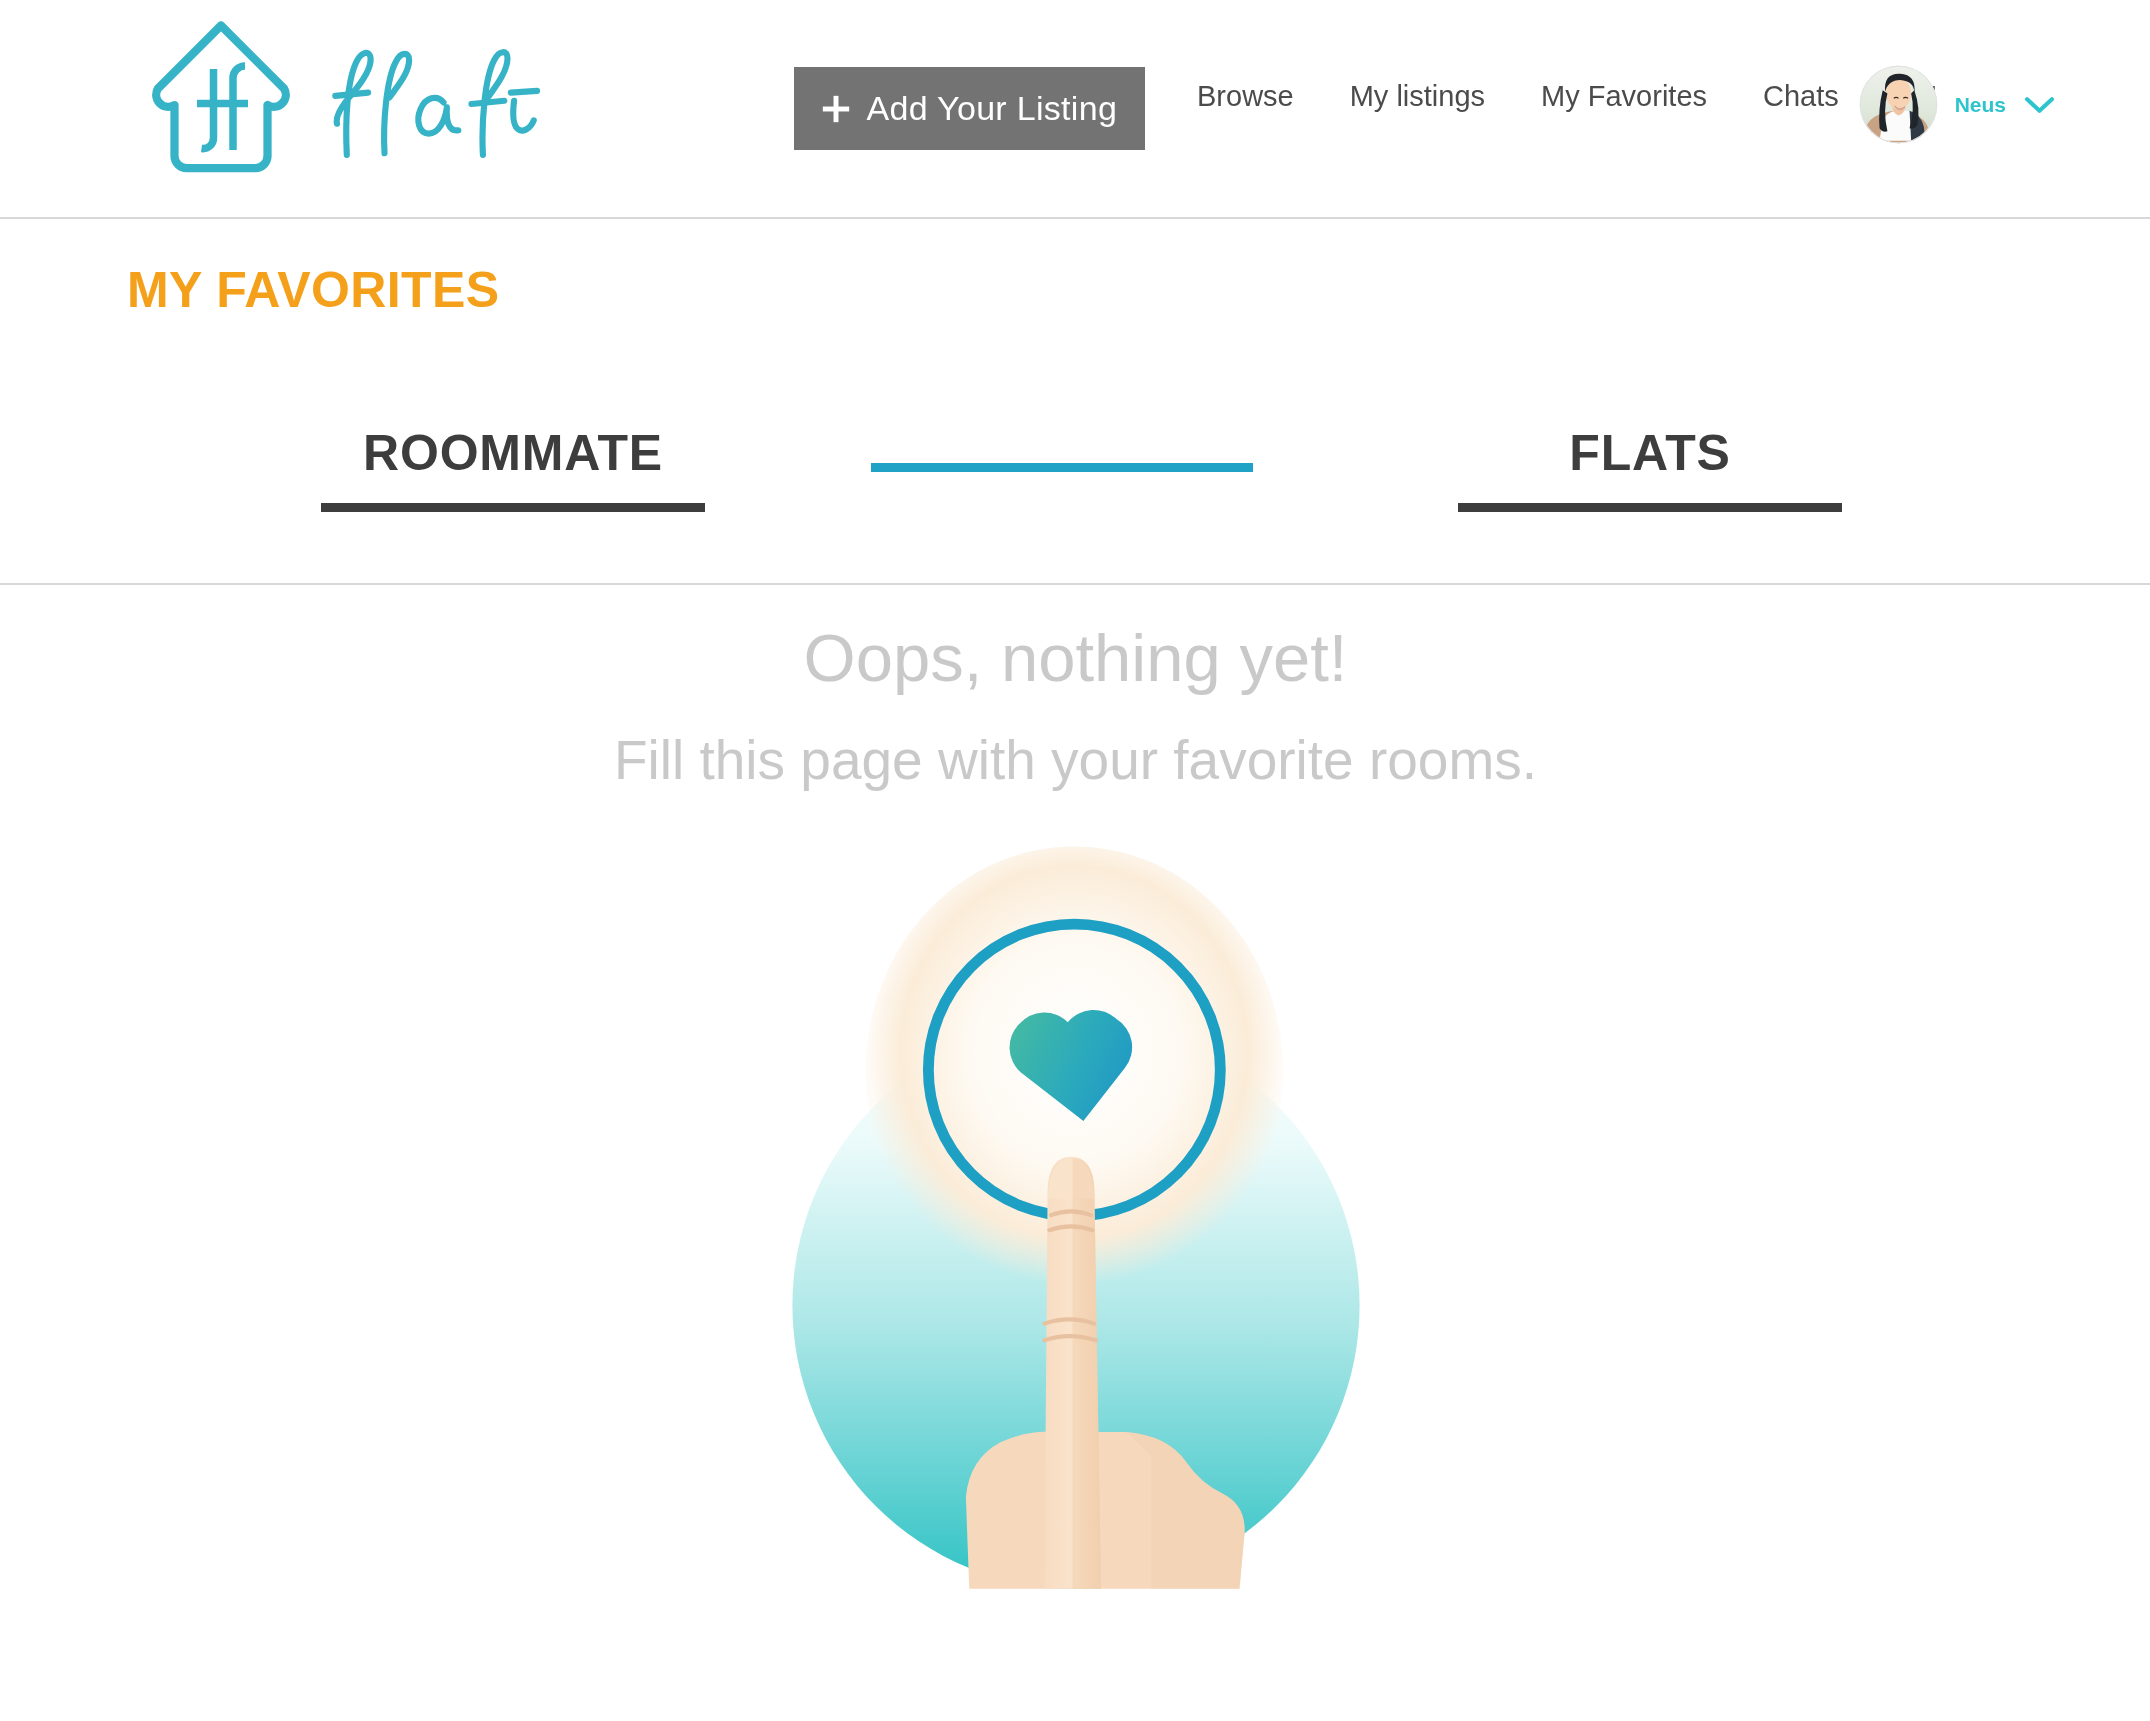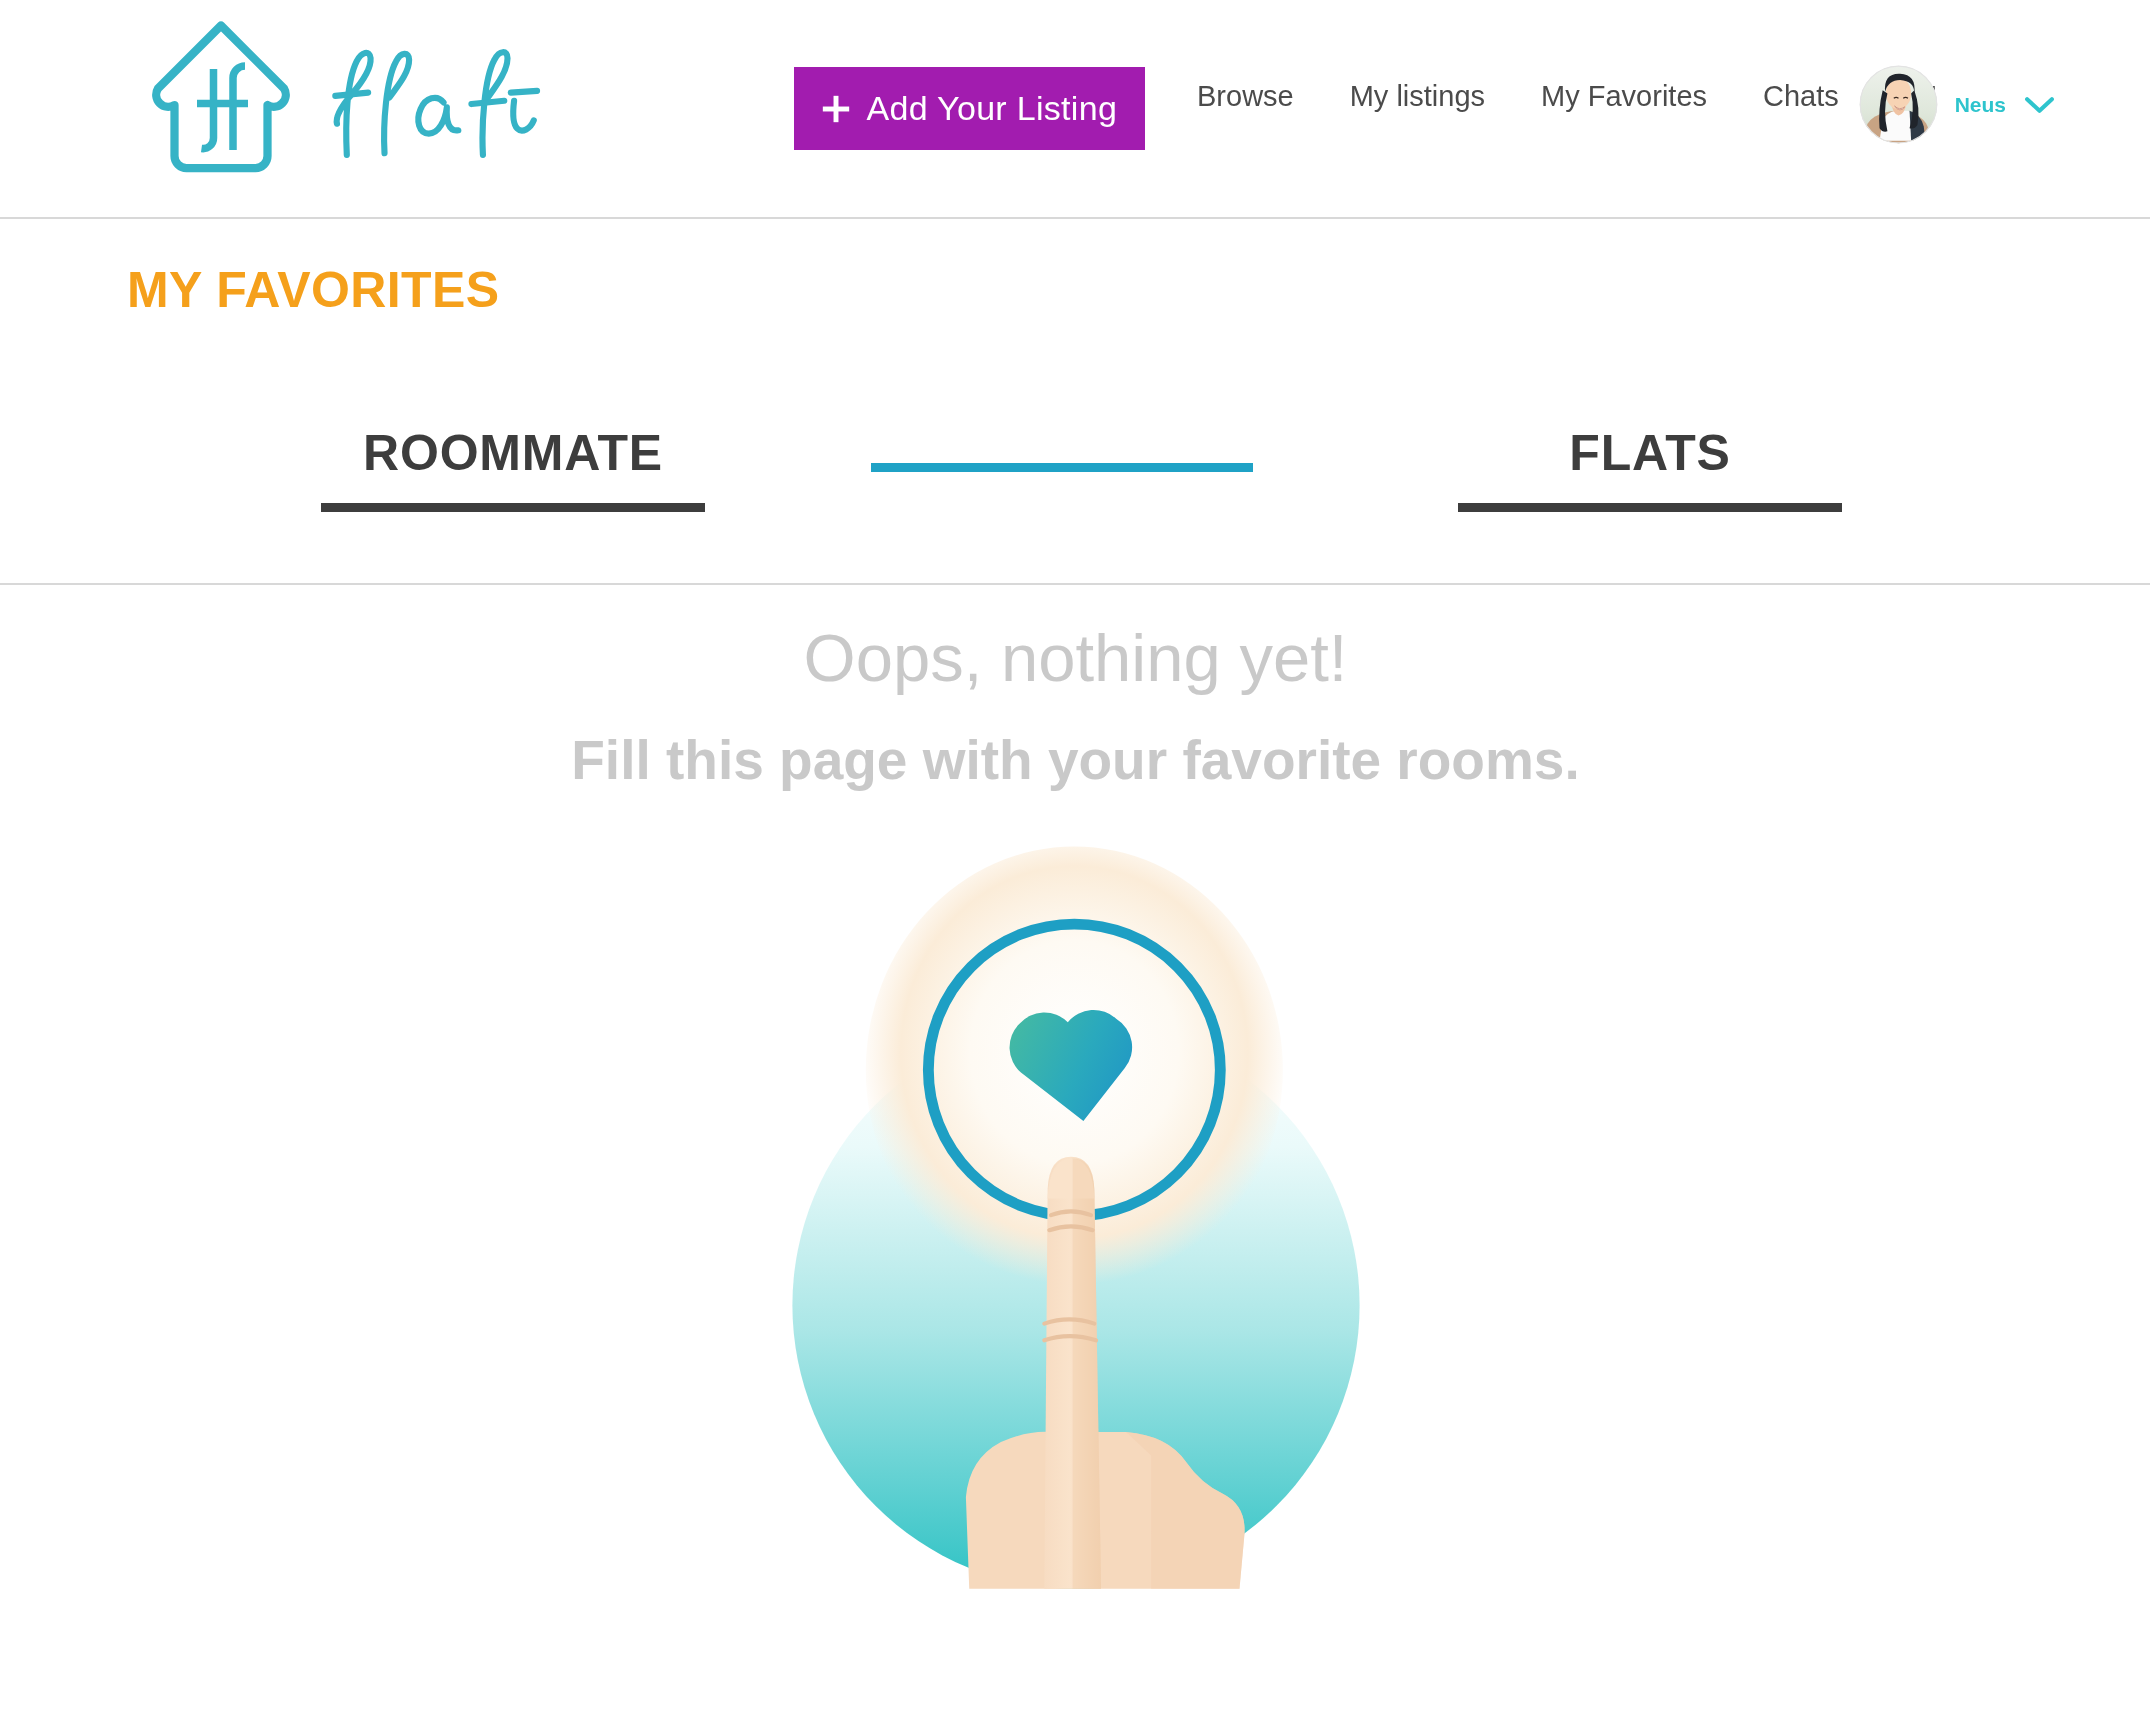--- a/index.html
+++ b/index.html
@@ -30,7 +30,7 @@
     position:absolute;
     left:794px; top:67px;
     width:351px; height:83px;
-    background:#a21caf;
+    background:#737373;
     border:none;
     color:#ffffff;
     font-size:34px;

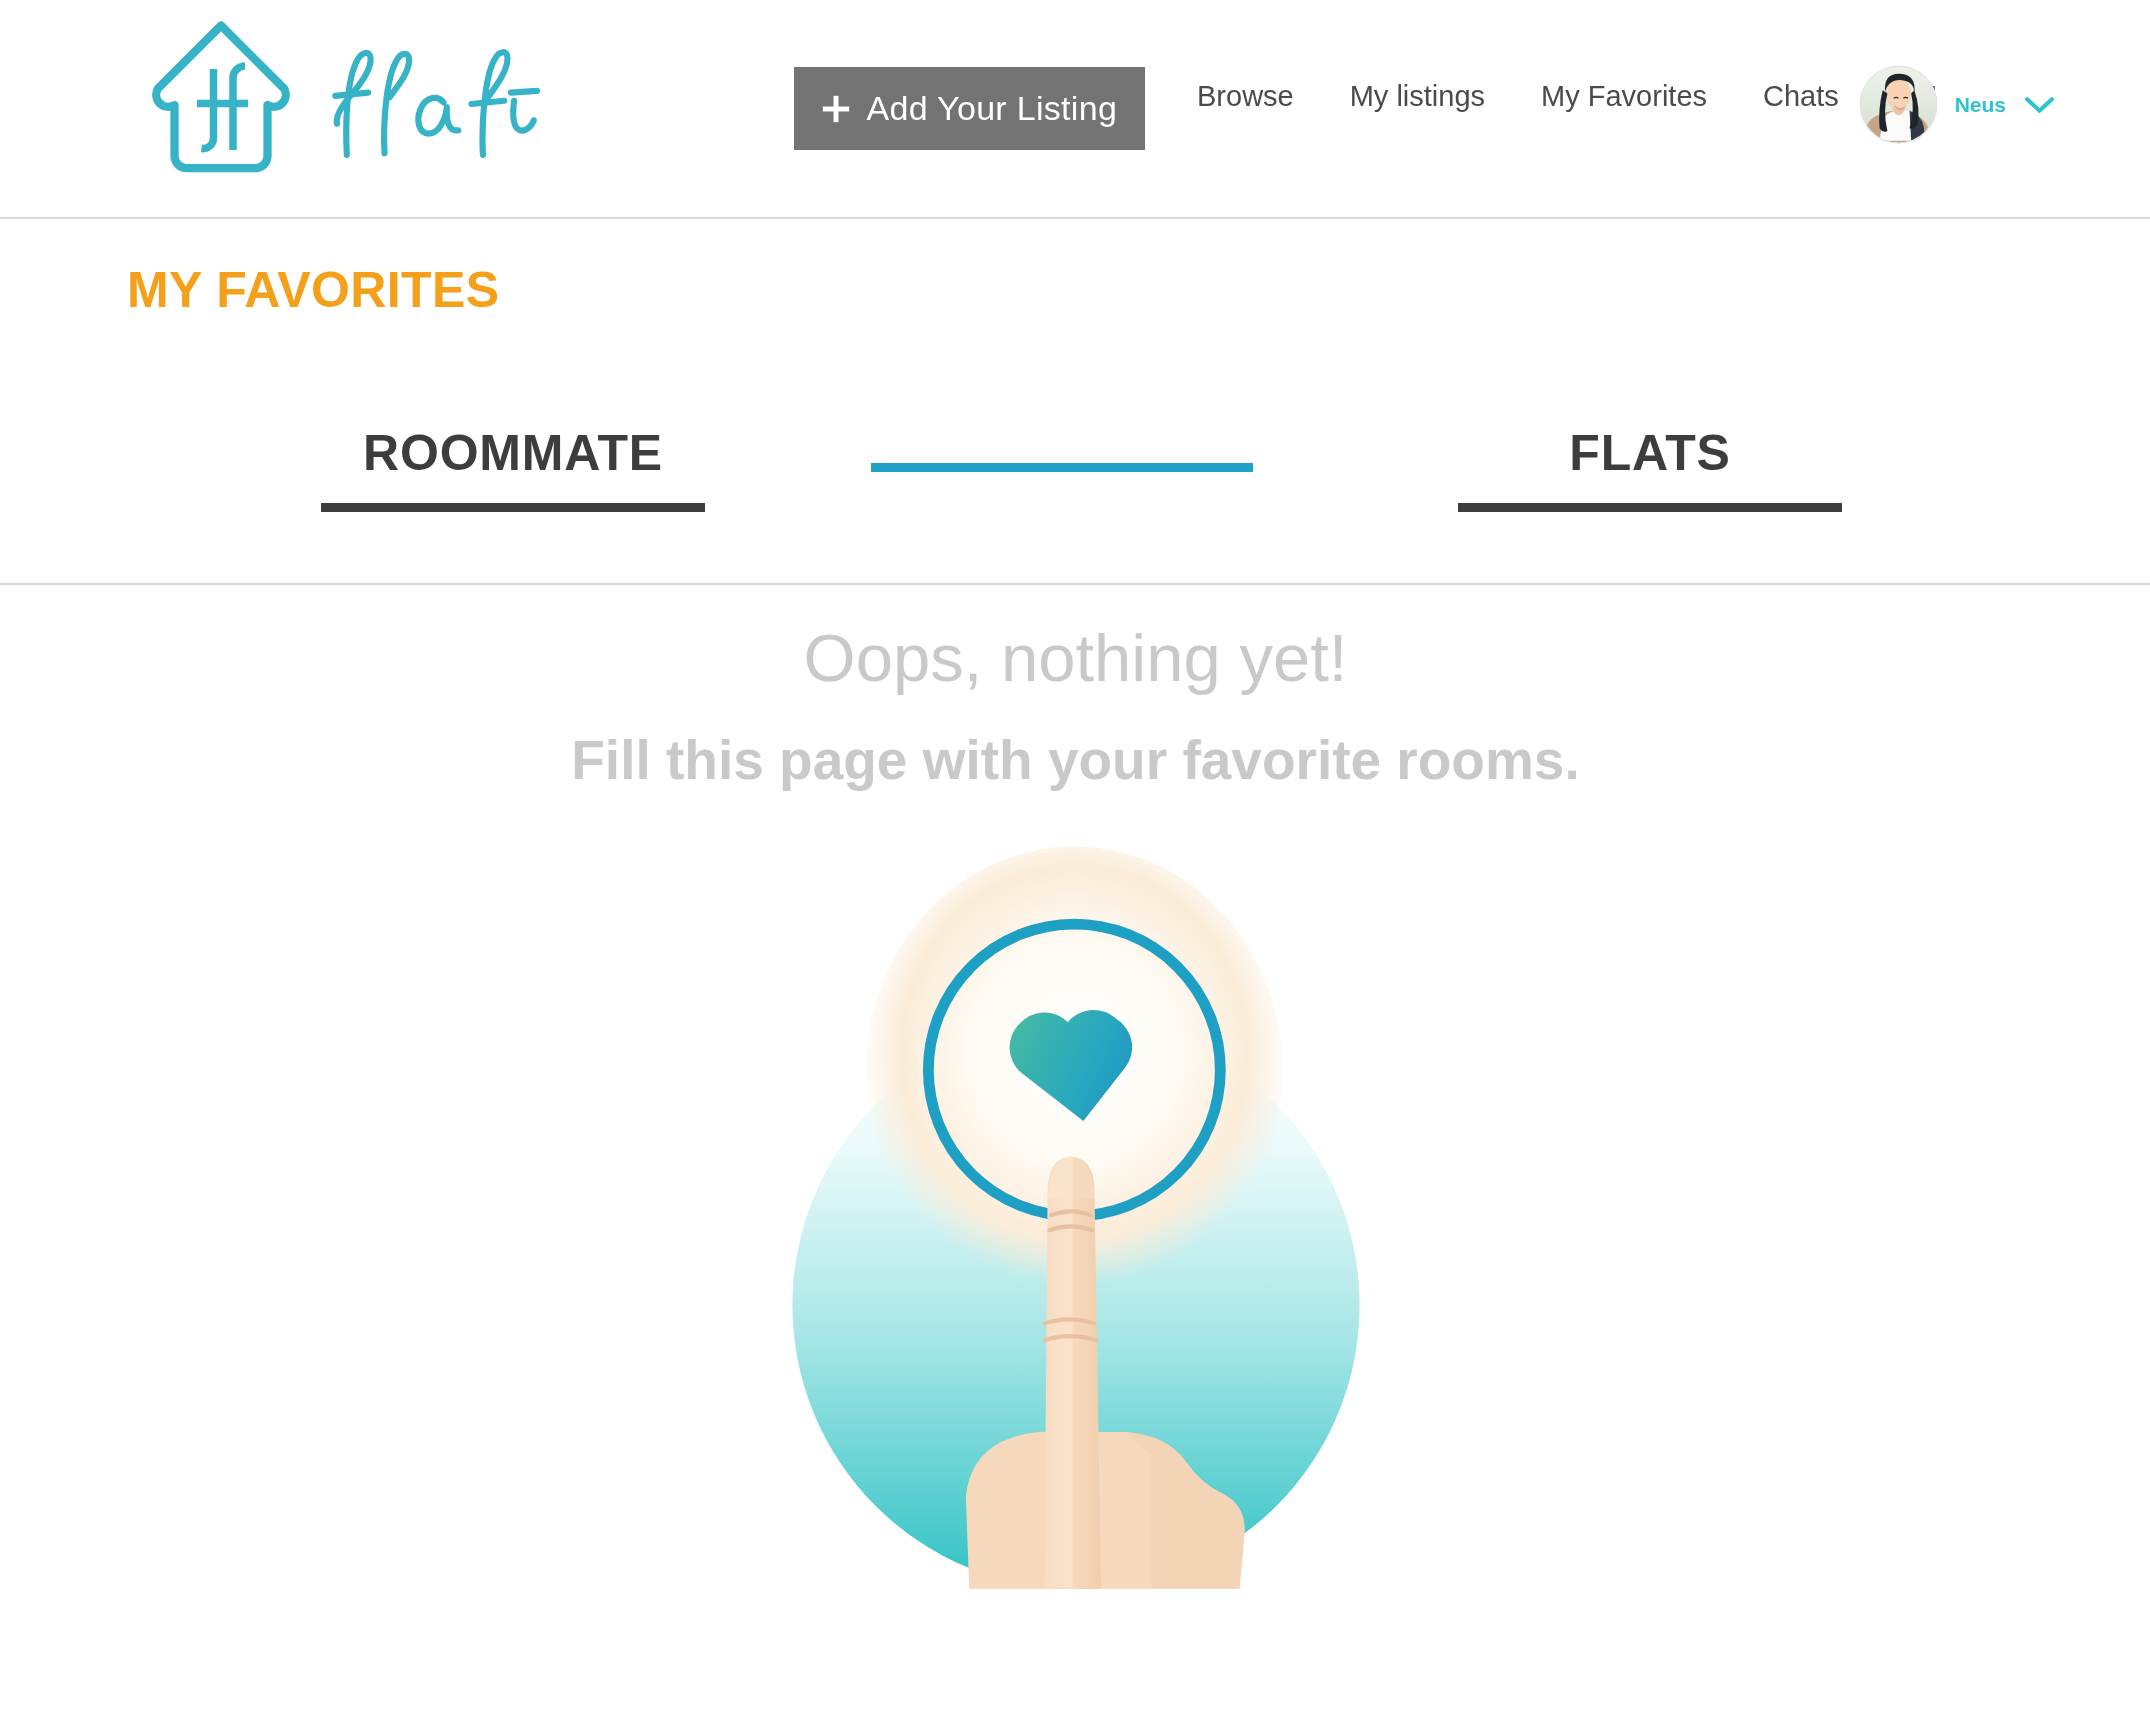--- a/index.html
+++ b/index.html
@@ -148,7 +148,7 @@
     margin-top:42px;
     color:#c9c9c9;
     font-size:55px;
-    font-weight:700;
+    font-weight:400;
     line-height:1;
   }
   .illus{

